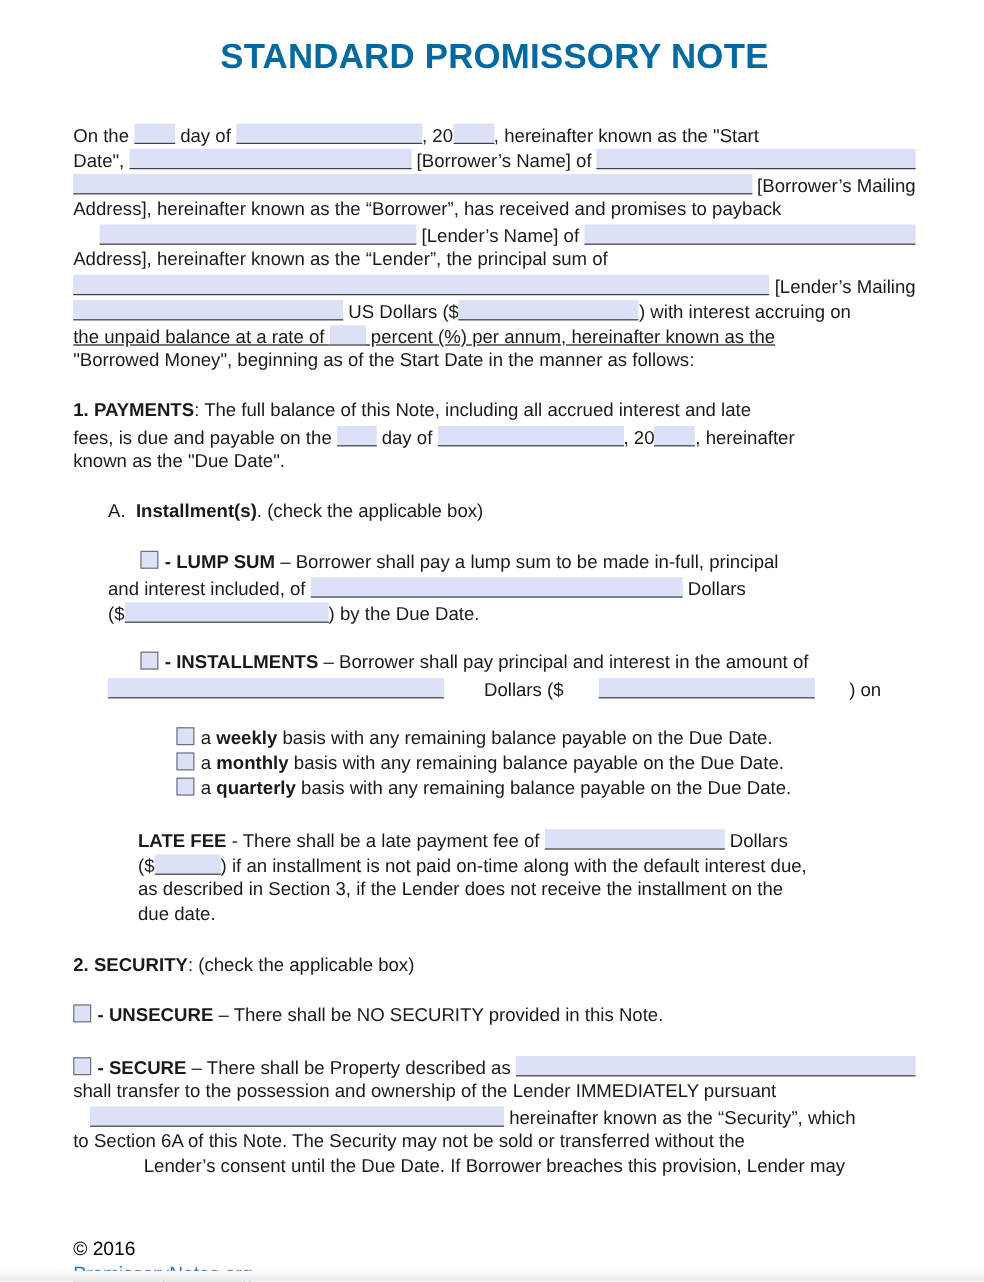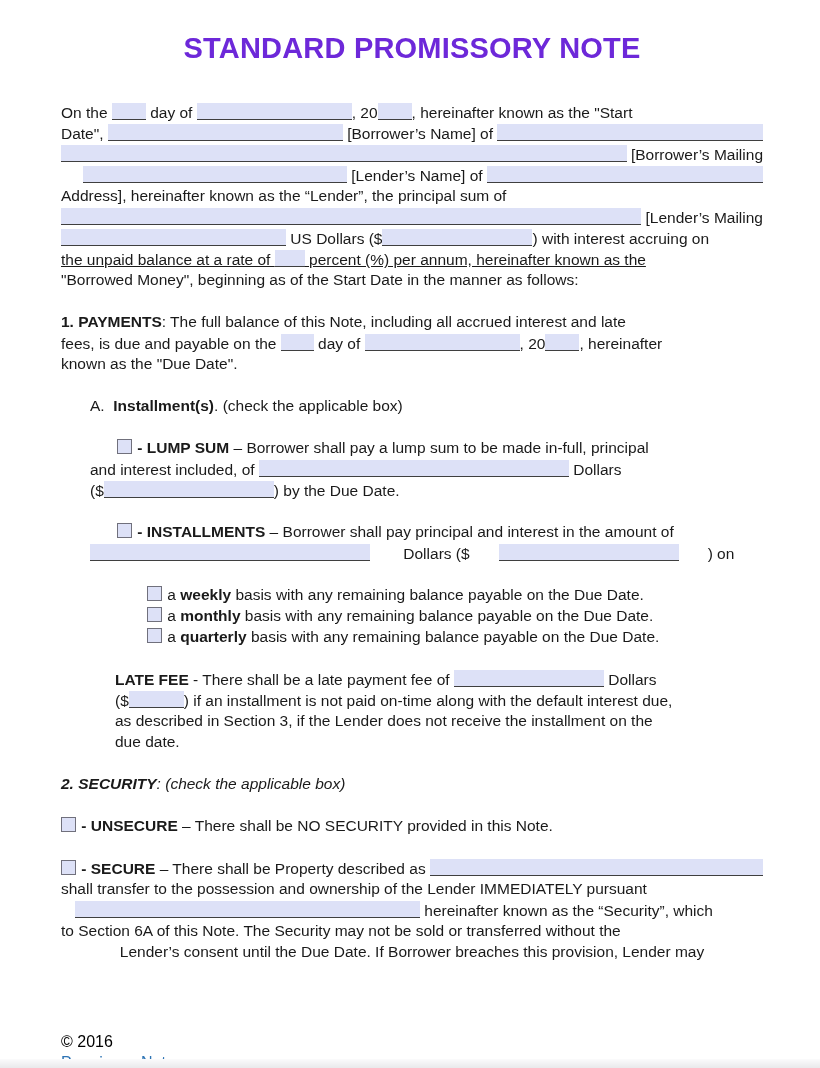--- a/index.html
+++ b/index.html
@@ -24,7 +24,7 @@
     line-height: 34px;
     font-weight: 700;
     letter-spacing: 0.2px;
-    color: #6d28d9;
+    color: #0369a1;
   }
   .doc-body { font-size: 15.5px; }
   .block { margin-top: 21px; }

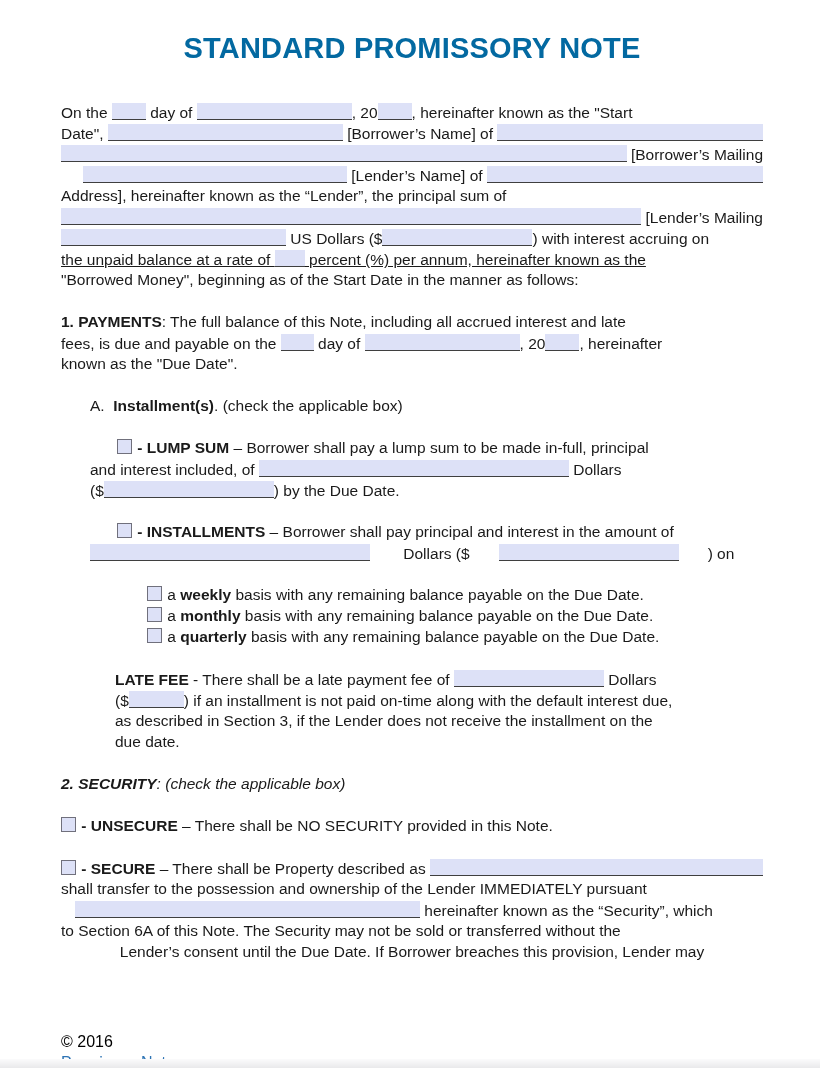--- a/index.html
+++ b/index.html
@@ -92,6 +92,7 @@
         <div class="line" style="margin-left: 0px;"><span class="seg">On the </span><span class="blank" style="width: 34px;"></span><span class="seg"> day of </span><span class="blank" style="width: 155px;"></span><span class="seg">, 20</span><span class="blank" style="width: 34px;"></span><span class="seg">, hereinafter known as the "Start</span></div>
         <div class="line" style="margin-left: 0px;"><span class="seg">Date", </span><span class="blank" style="width: 235px;"></span><span class="seg"> [Borrower’s Name] of </span><span class="blank grow"></span></div>
         <div class="line" style="margin-left: 0px;"><span class="blank grow"></span><span class="seg"> [Borrower’s Mailing</span></div>
+        <div class="line" style="margin-left: 0px;"><span class="seg">Address], hereinafter known as the “Borrower”, has received and promises to payback</span></div>
         <div class="line" style="margin-left: 0px; padding-left: 22px;"><span class="blank" style="width: 264px;"></span><span class="seg"> [Lender’s Name] of </span><span class="blank grow"></span></div>
         <div class="line" style="margin-left: 0px;"><span class="seg">Address], hereinafter known as the “Lender”, the principal sum of</span></div>
         <div class="line" style="margin-left: 0px;"><span class="blank grow"></span><span class="seg"> [Lender’s Mailing</span></div>

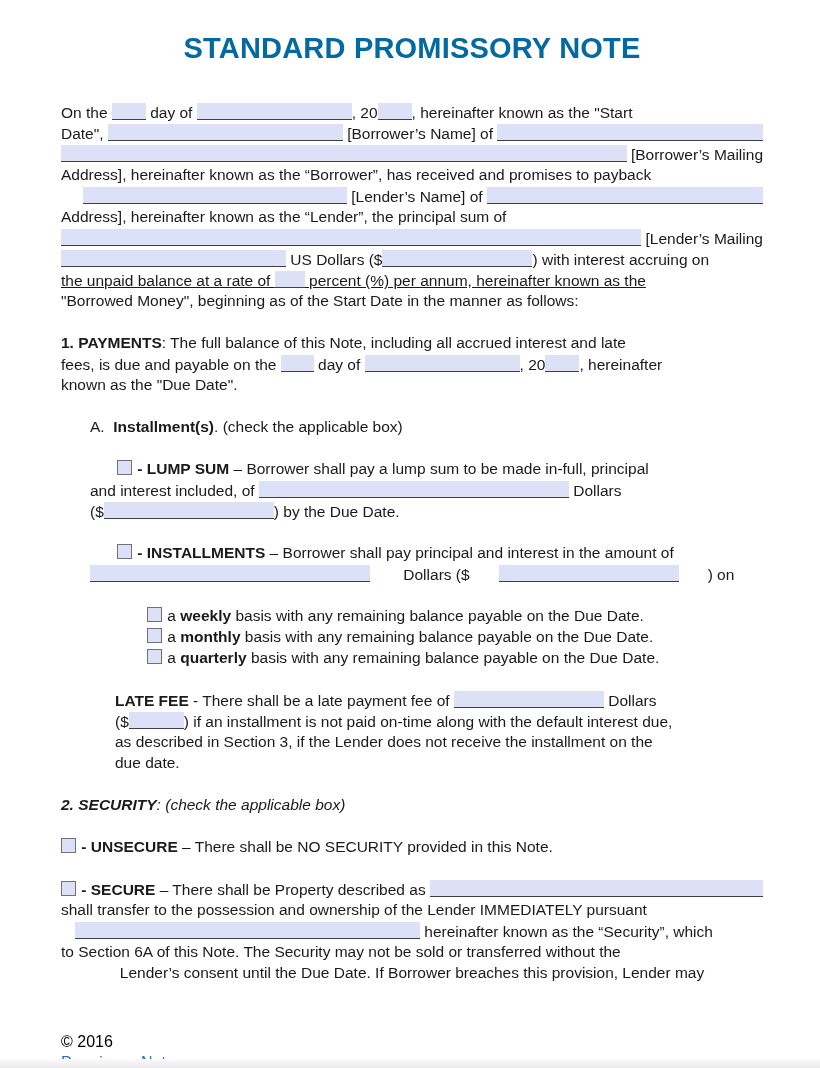--- a/index.html
+++ b/index.html
@@ -129,7 +129,7 @@
         <div class="line" style="margin-left: 54px;"><span class="seg">due date.</span></div>
       </div>
       <div class="block">
-        <div class="line" style="margin-left: 0px; font-style: italic;"><span class="seg bold">2. SECURITY</span><span class="seg">: (check the applicable box)</span></div>
+        <div class="line" style="margin-left: 0px;"><span class="seg bold">2. SECURITY</span><span class="seg">: (check the applicable box)</span></div>
       </div>
       <div class="block">
         <div class="line" style="margin-left: 0px;"><span class="checkbox"></span><span class="seg bold"> - UNSECURE</span><span class="seg"> – There shall be NO SECURITY provided in this Note.</span></div>

